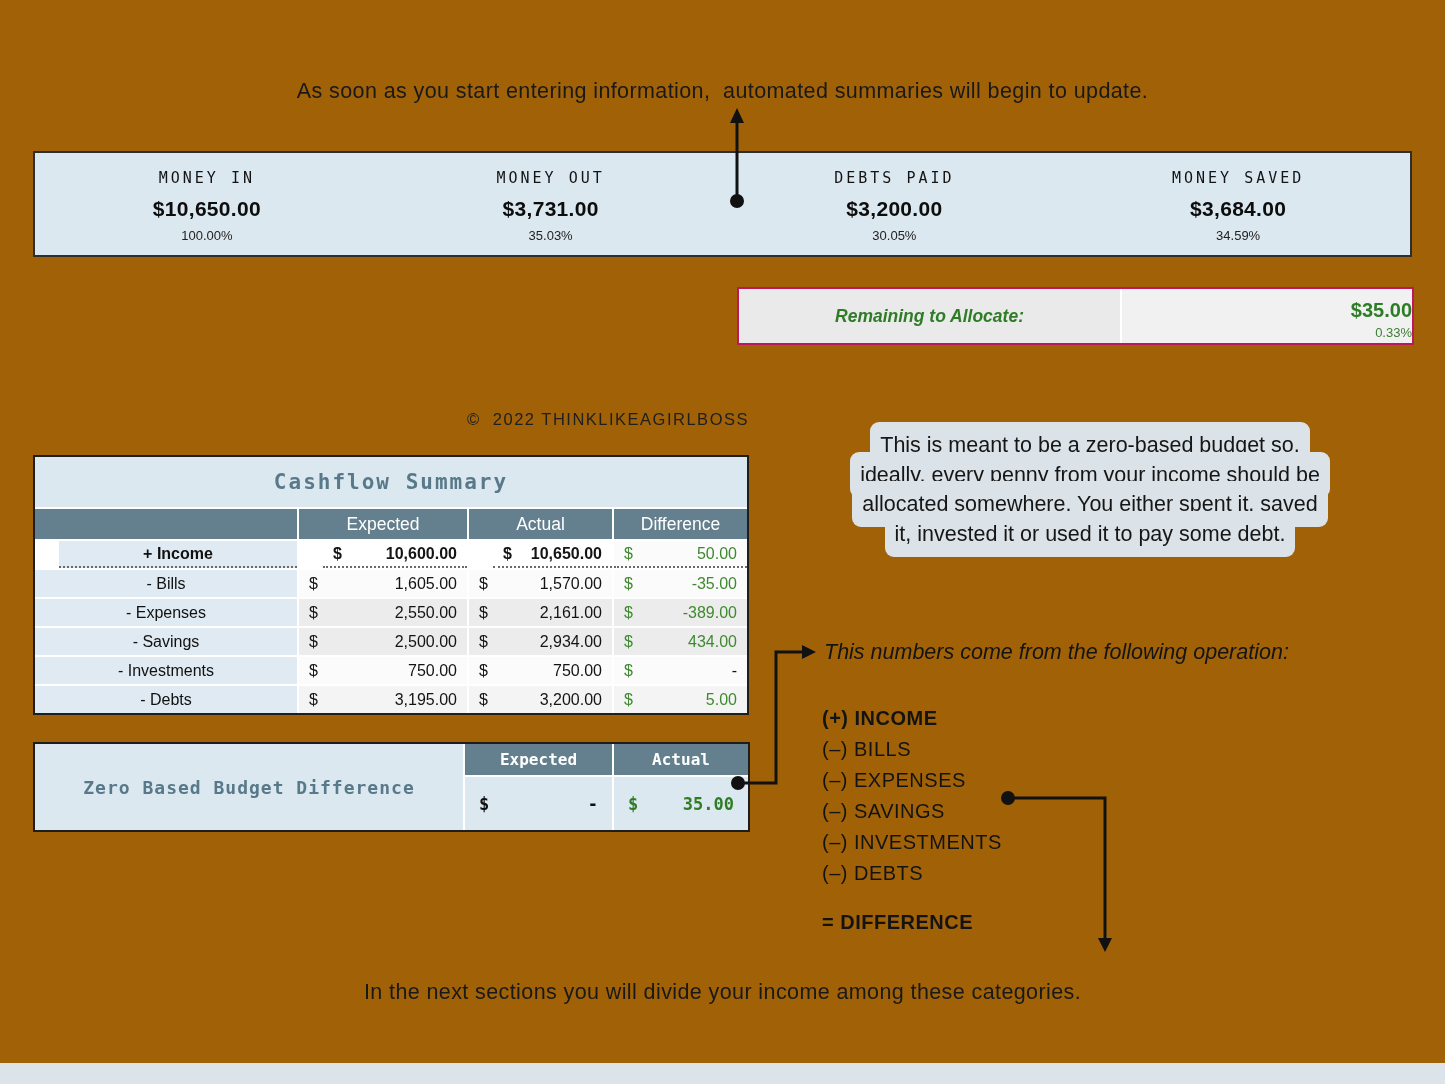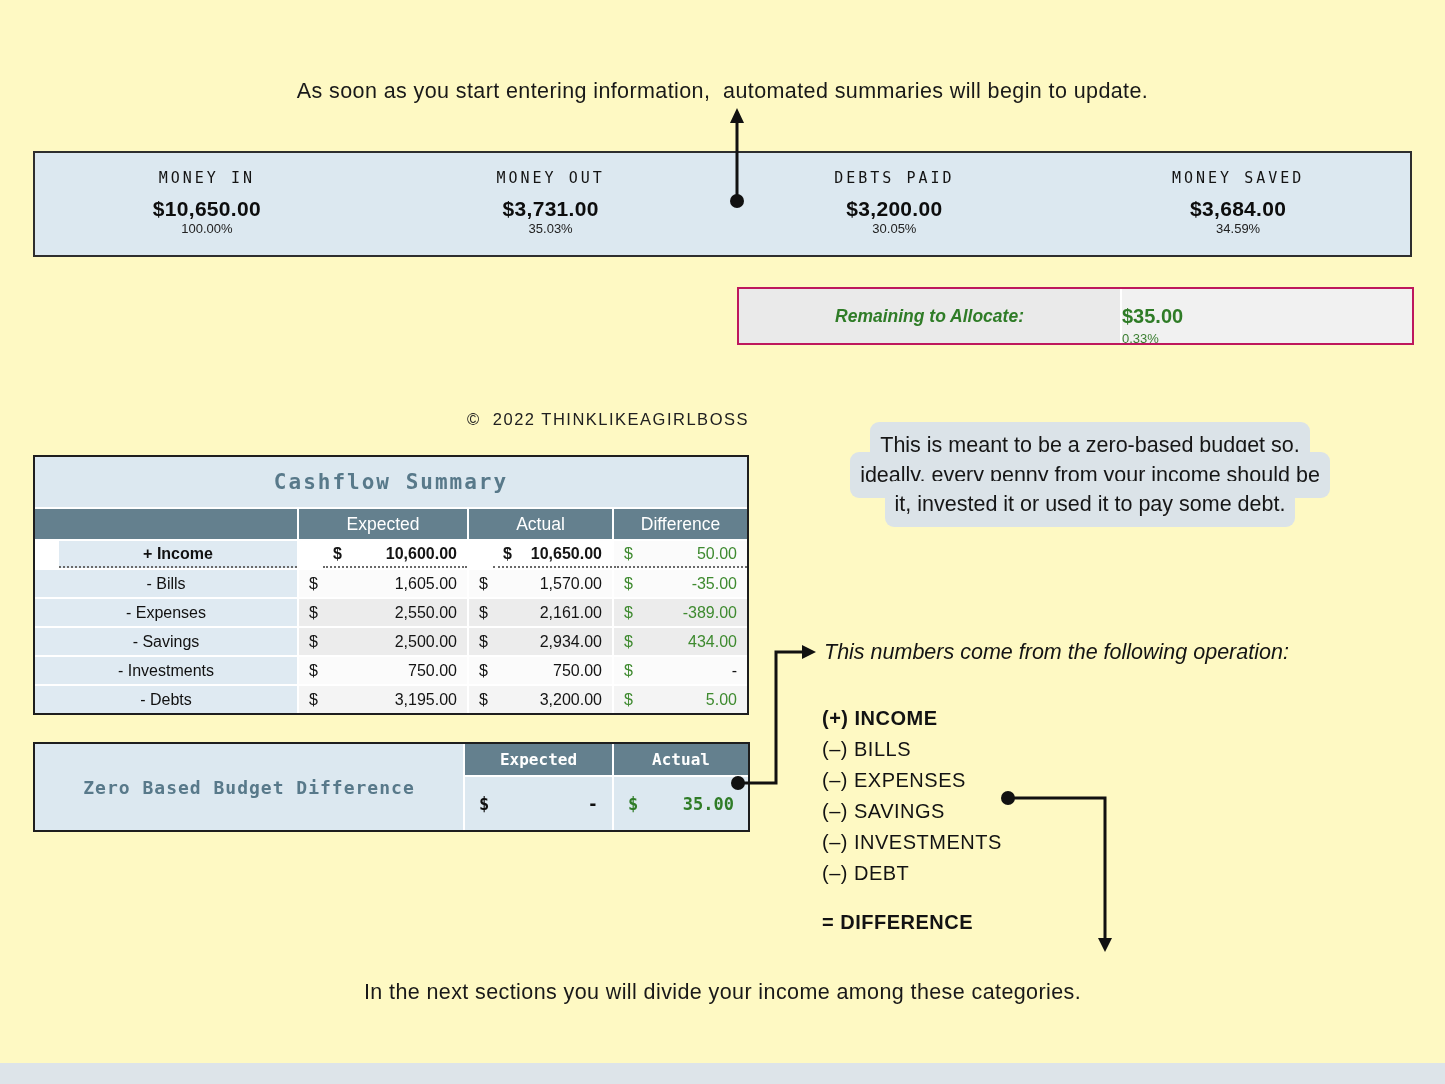--- a/index.html
+++ b/index.html
@@ -4,7 +4,7 @@
 <style>
   * { margin:0; padding:0; box-sizing:border-box; }
   body { background:#fff; font-family:"Liberation Sans", sans-serif; }
-  #canvas { position:relative; width:1445px; height:1084px; background:#fef9c3; overflow:hidden; color:#1c1c1c; }
+  #canvas { position:relative; width:1445px; height:1084px; background:#a16207; overflow:hidden; color:#1c1c1c; }
 
   
   .big-note { position:absolute; left:0; width:1445px; text-align:center;

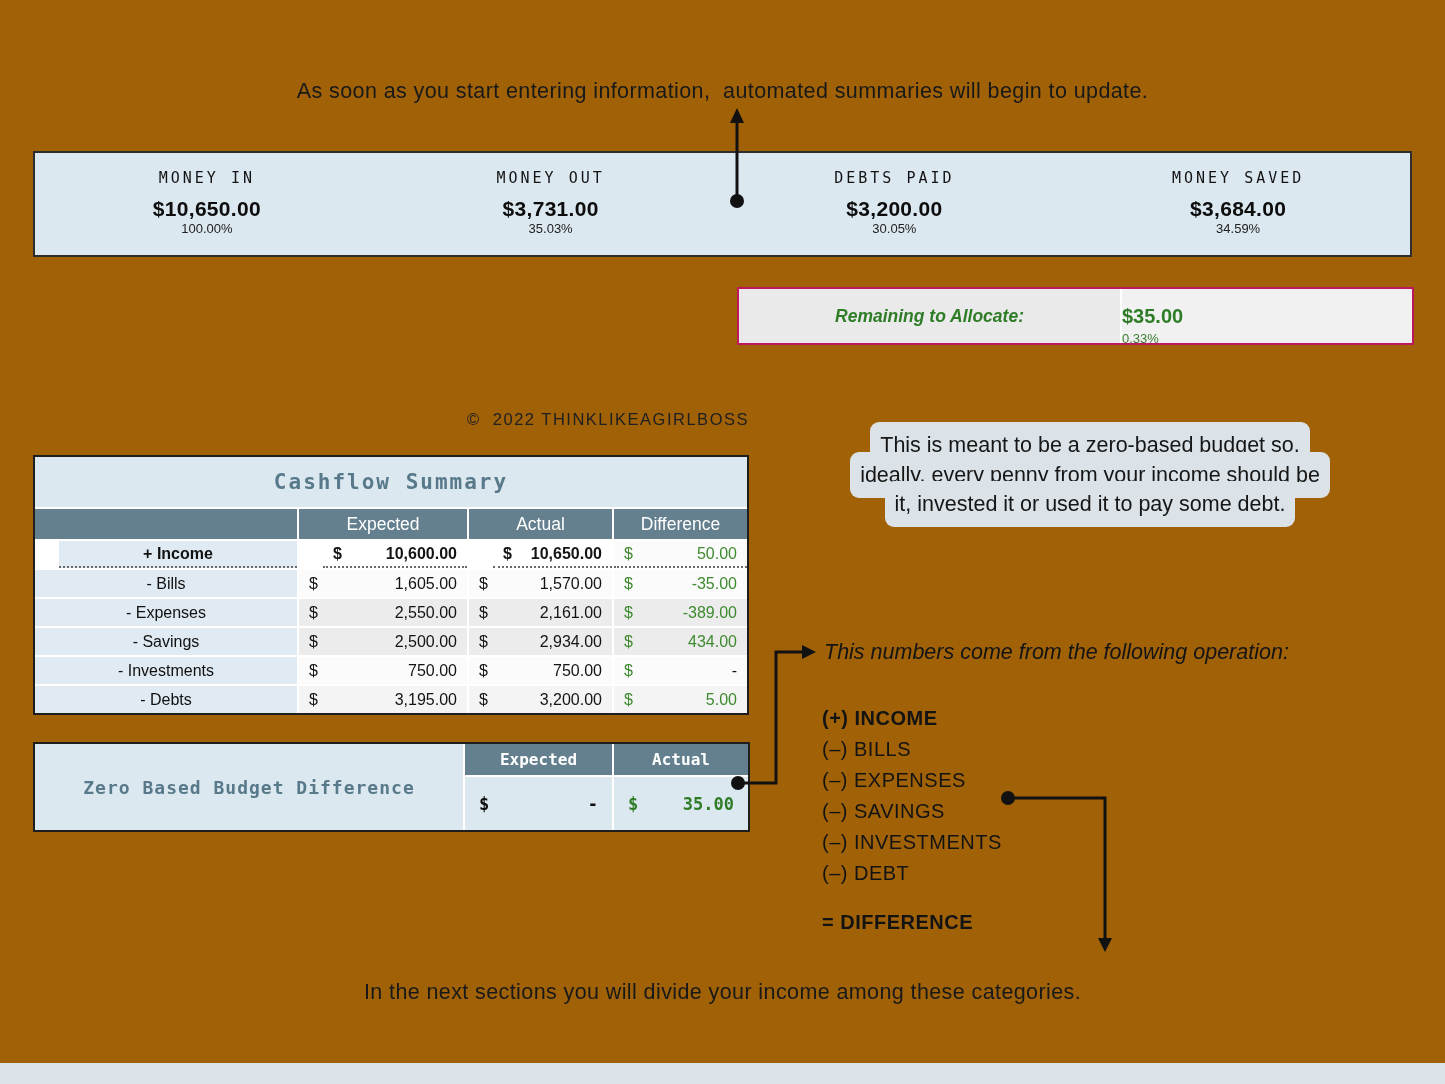--- a/index.html
+++ b/index.html
@@ -19,7 +19,7 @@
   .summary-card .card-label { font-family:"DejaVu Sans Mono", monospace; font-size:15px;
                               letter-spacing:3px; color:#141414; }
   .summary-card .card-value { font-size:21px; font-weight:bold; margin-top:10px; color:#0d0d0d; letter-spacing:0.3px; }
-  .summary-card .card-pct   { font-size:13px; color:#222; }
+  .summary-card .card-pct   { font-size:13px; margin-top:7px; color:#222; }
 
   
   .remaining-box { position:absolute; left:737px; top:287px; width:677px; height:58px;

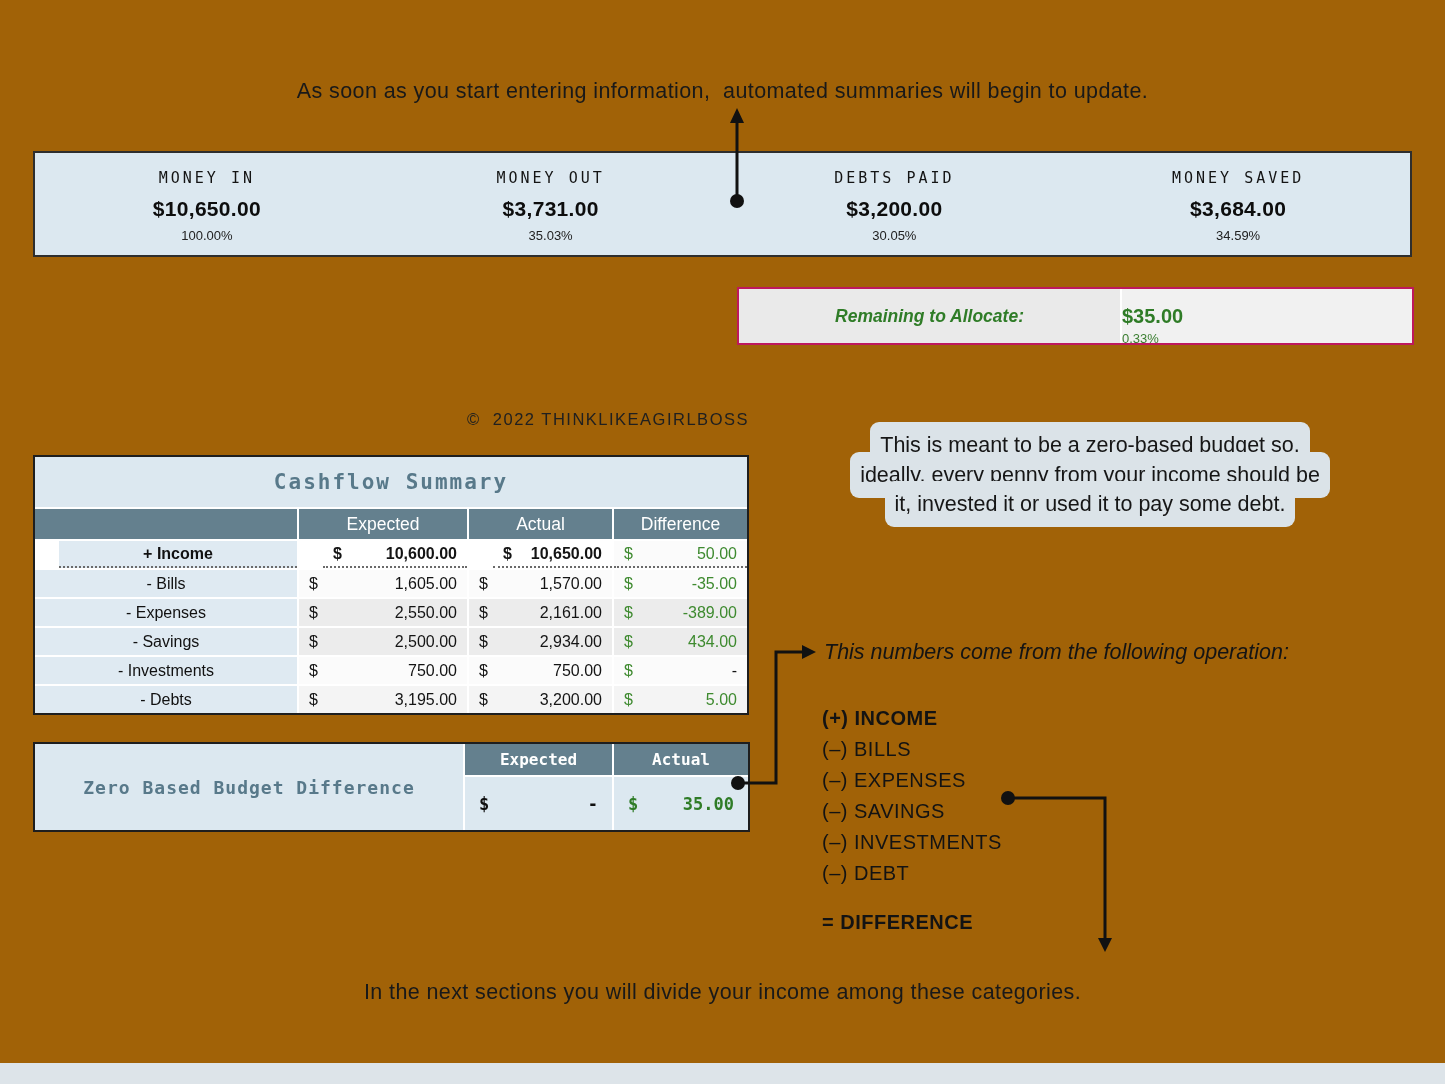--- a/index.html
+++ b/index.html
@@ -27,7 +27,7 @@
   .remaining-label-cell { width:383px; display:flex; align-items:center; justify-content:center;
                           border-right:2px solid #ffffff; background:#eaeaea; }
   .remaining-label-cell span { color:#2f7c27; font-weight:bold; font-style:italic; font-size:17.5px; }
-  .remaining-value-cell { flex:1; background:#f1f1f1; text-align:left; padding-top:16px; }
+  .remaining-value-cell { flex:1; background:#f1f1f1; text-align:right; padding-top:10px; }
   .remaining-value { color:#2f7c27; font-weight:bold; font-size:20px; }
   .remaining-pct   { color:#3c7f32; font-size:13px; margin-top:3px; }
 

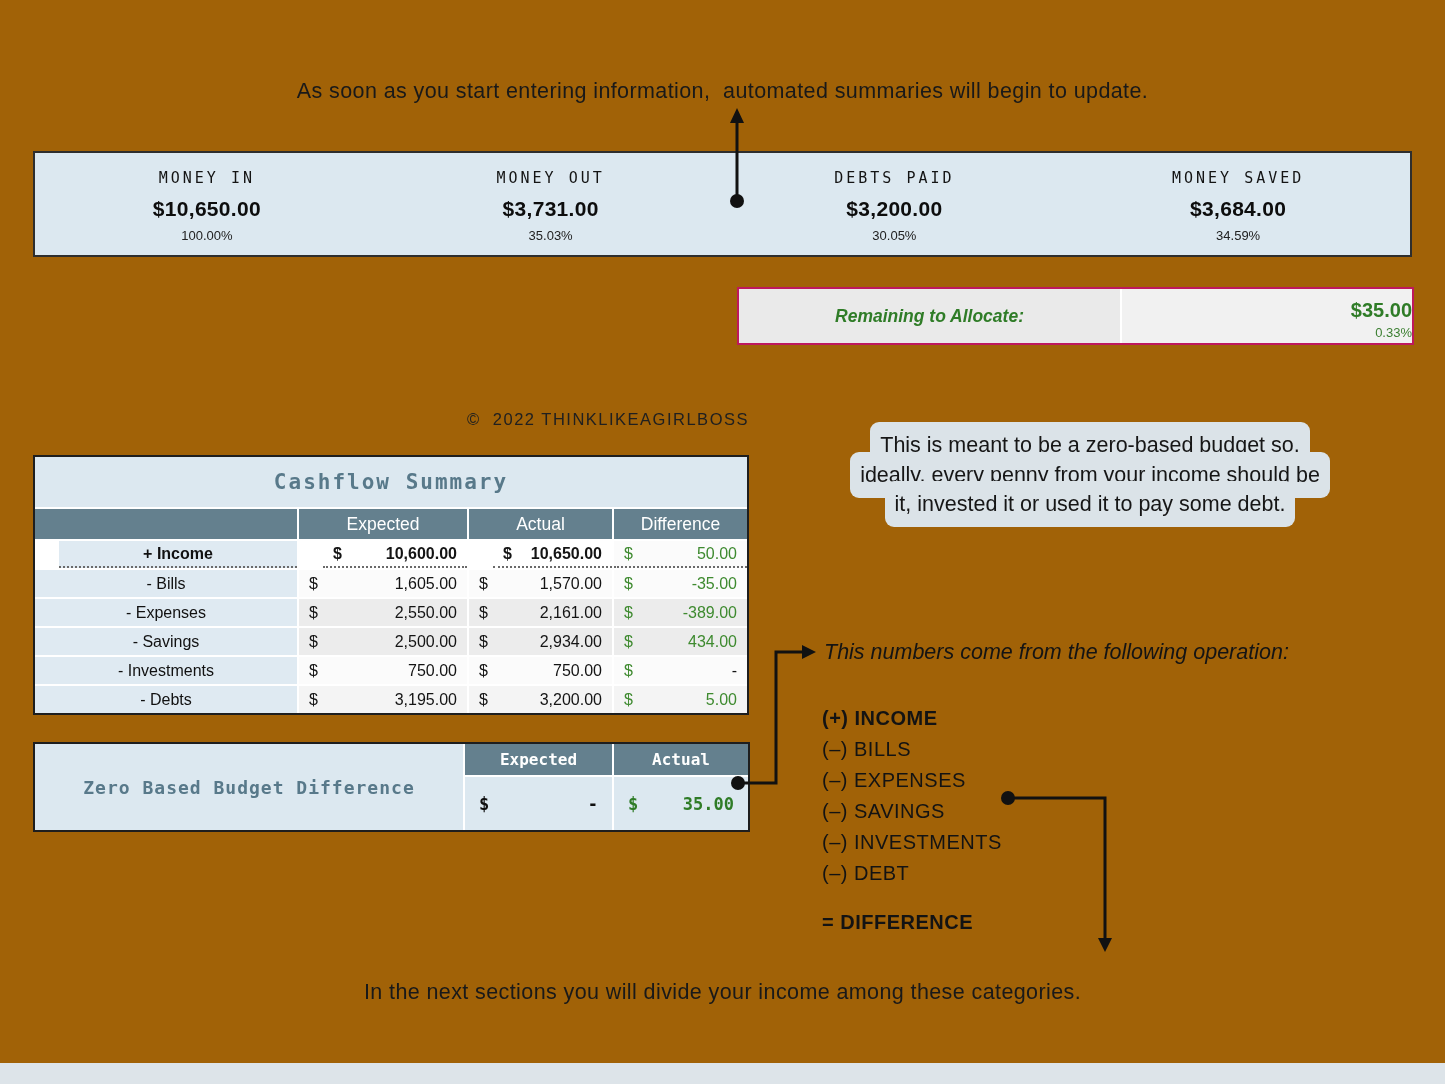--- a/index.html
+++ b/index.html
@@ -237,6 +237,7 @@
   <div class="note-block">
     <div><span class="hl">This is meant to be a zero-based budget so,</span></div>
     <div><span class="hl">ideally, every penny from your income should be</span></div>
+    <div><span class="hl">allocated somewhere. You either spent it, saved</span></div>
     <div><span class="hl">it, invested it or used it to pay some debt.</span></div>
   </div>
 

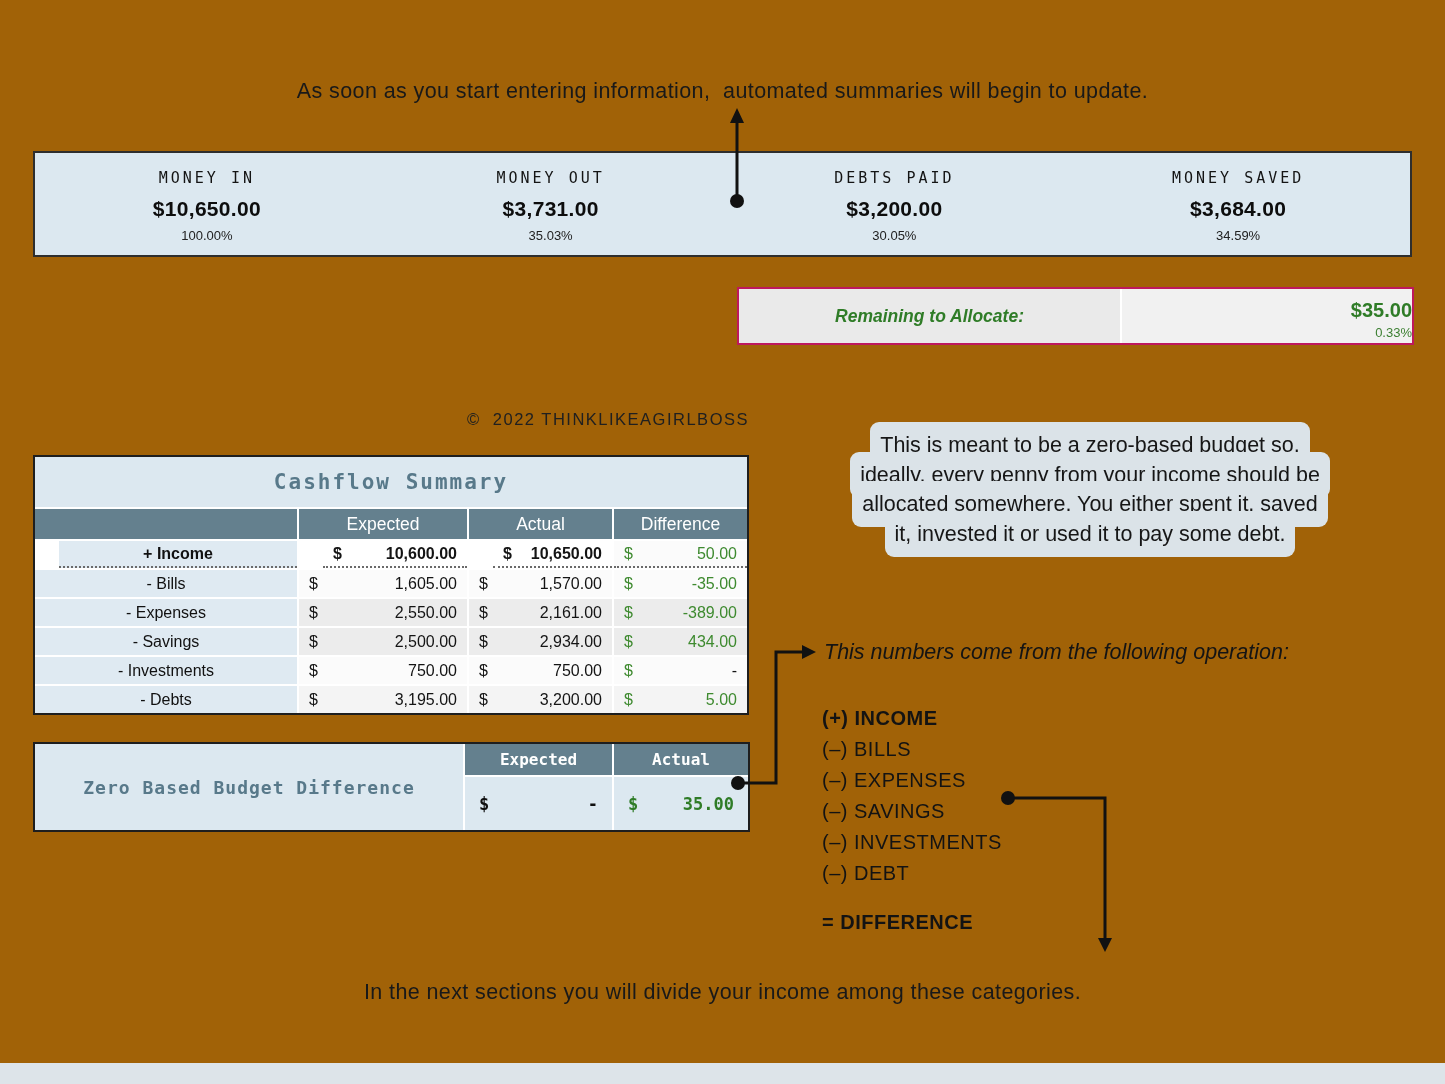--- a/index.html
+++ b/index.html
@@ -248,7 +248,7 @@
     <div class="op-item">(–) EXPENSES</div>
     <div class="op-item">(–) SAVINGS</div>
     <div class="op-item">(–) INVESTMENTS</div>
-    <div class="op-item">(–) DEBT</div>
+    <div class="op-item">(–) DEBTS</div>
     <div class="op-result">= DIFFERENCE</div>
   </div>
 

